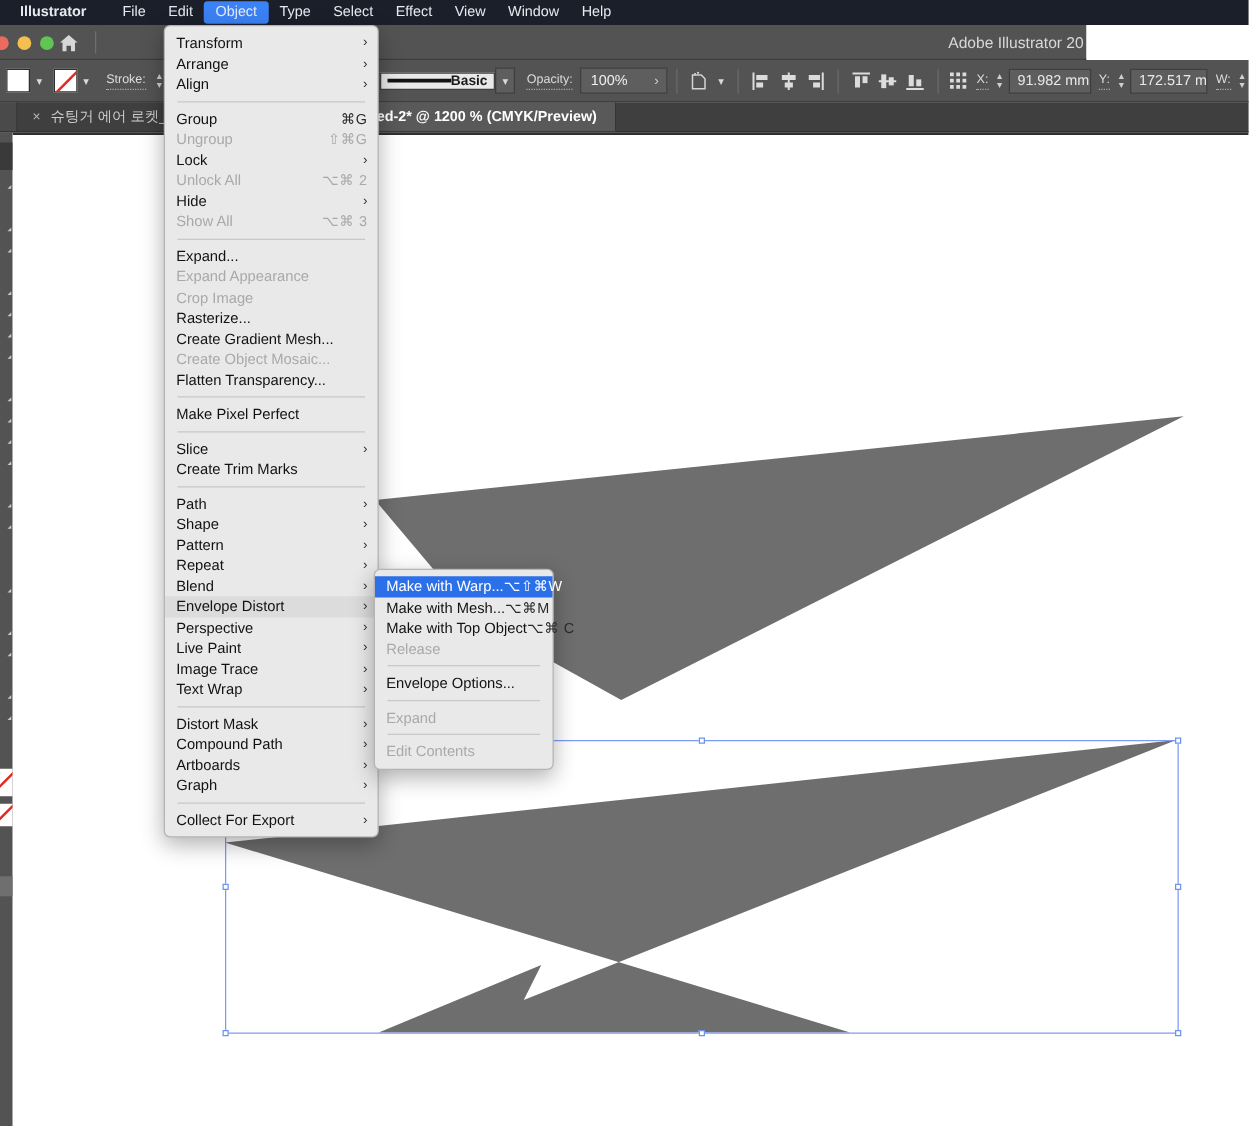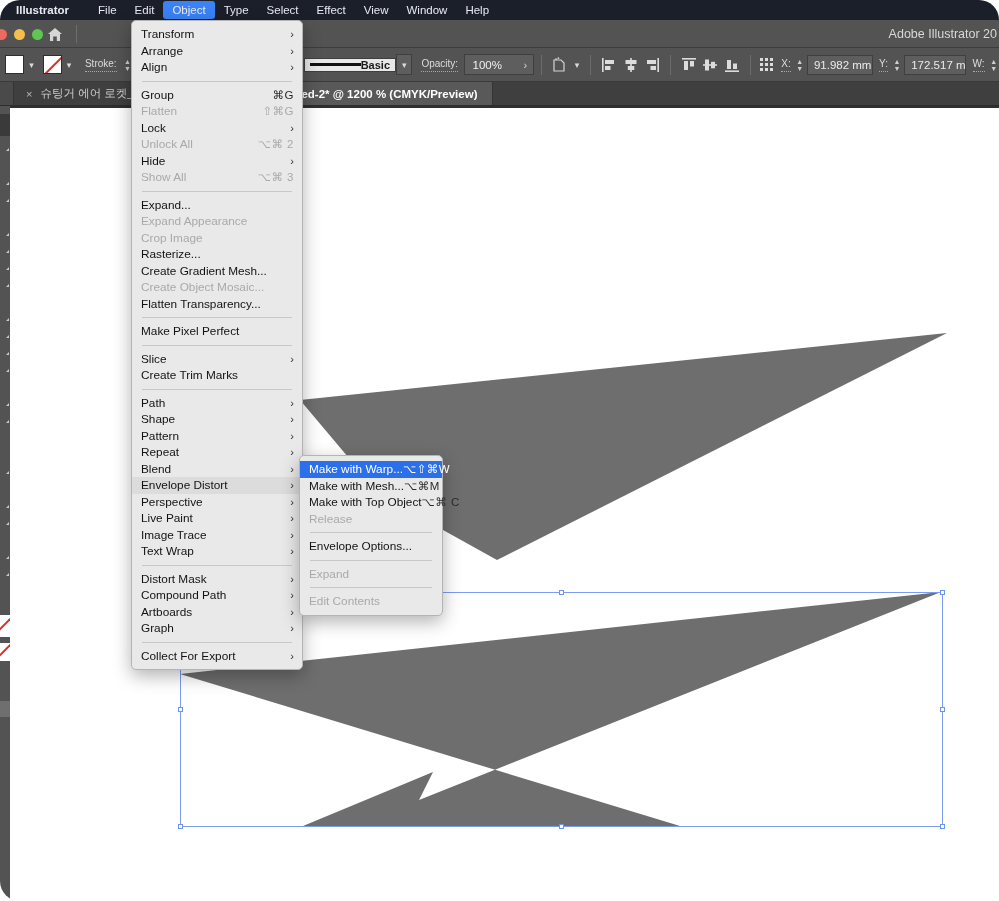--- a/index.html
+++ b/index.html
@@ -14,7 +14,6 @@
     width: 999px; height: 901px;
     overflow: hidden;
     user-select: none;
-    border-radius: 20px;
   }
 
   

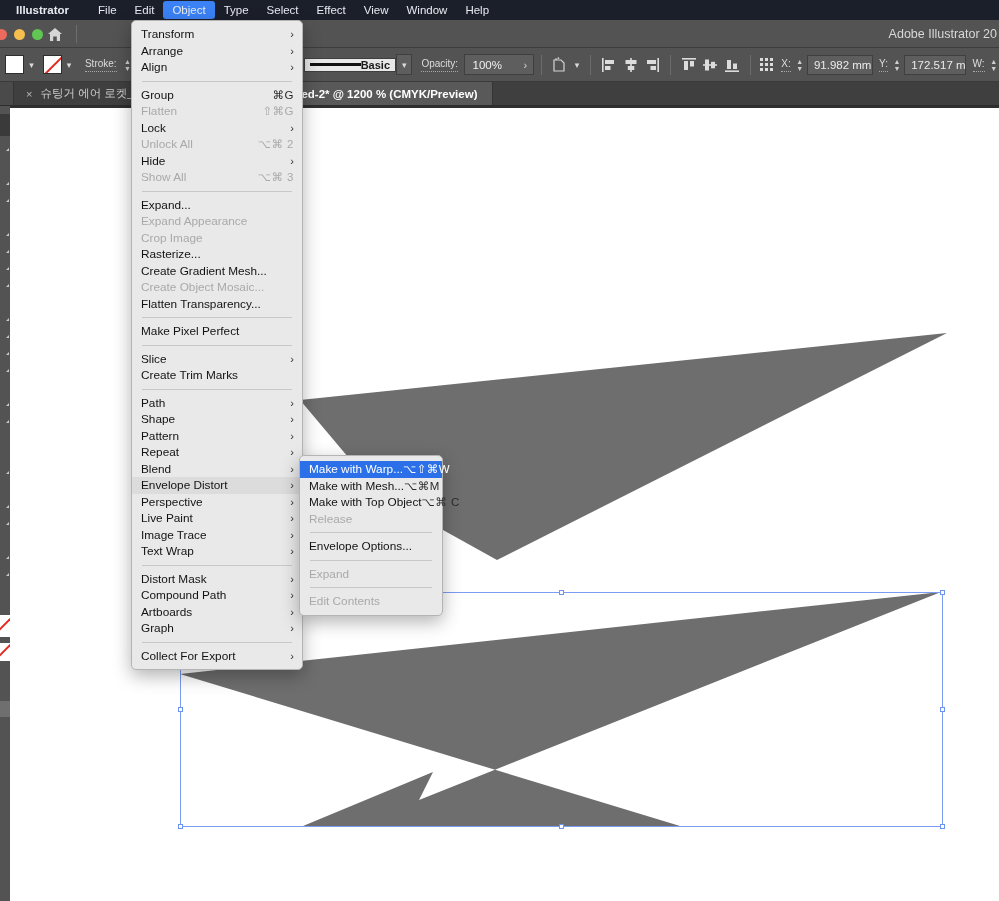--- a/index.html
+++ b/index.html
@@ -34,7 +34,7 @@
 
   
   .titlebar {
-    position: absolute; top: 20px; left: 0; width: 999px; height: 28px;
+    position: absolute; top: 20px; left: 0; width: 869px; height: 28px;
     background: #535353;
     border-bottom: 1px solid #3d3d3d;
   }

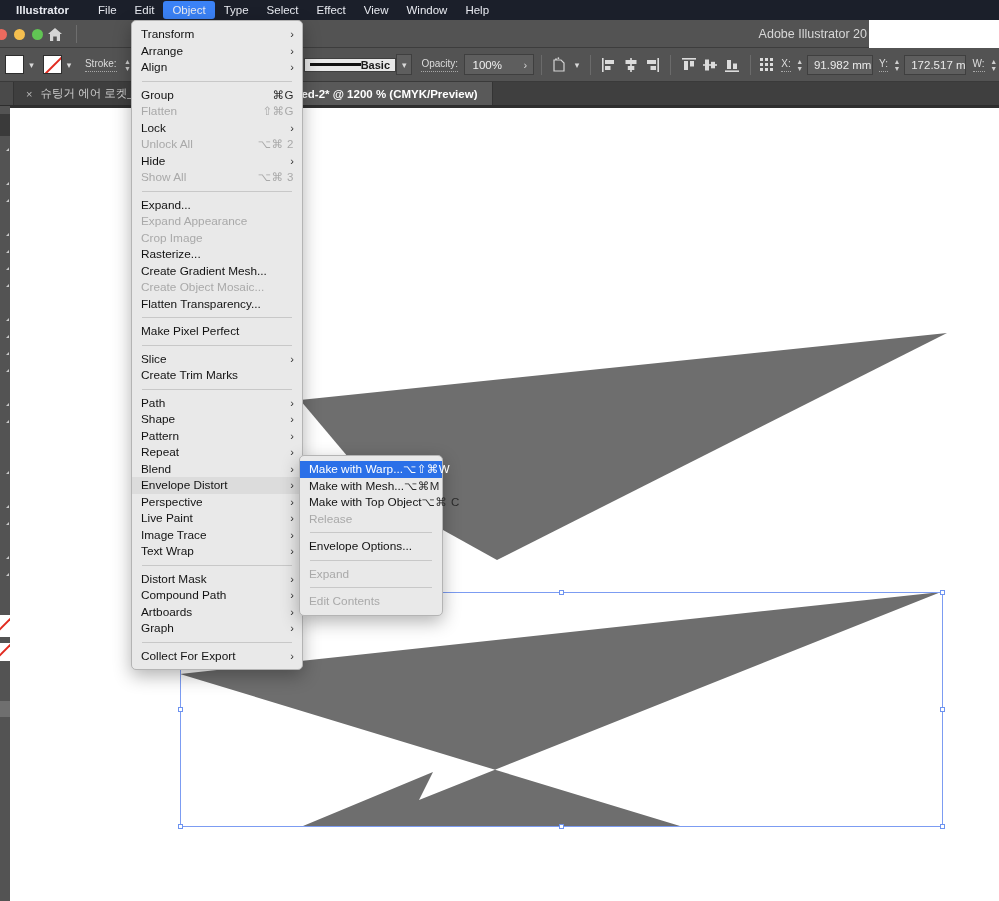--- a/index.html
+++ b/index.html
@@ -495,7 +495,7 @@
         <span class="sc">⌘G</span>
       </div>
       <div class="m-item disabled">
-        <span class="lbl">Flatten</span>
+        <span class="lbl">Ungroup</span>
         <span class="sc">⇧⌘G</span>
       </div>
       <div class="m-item">

